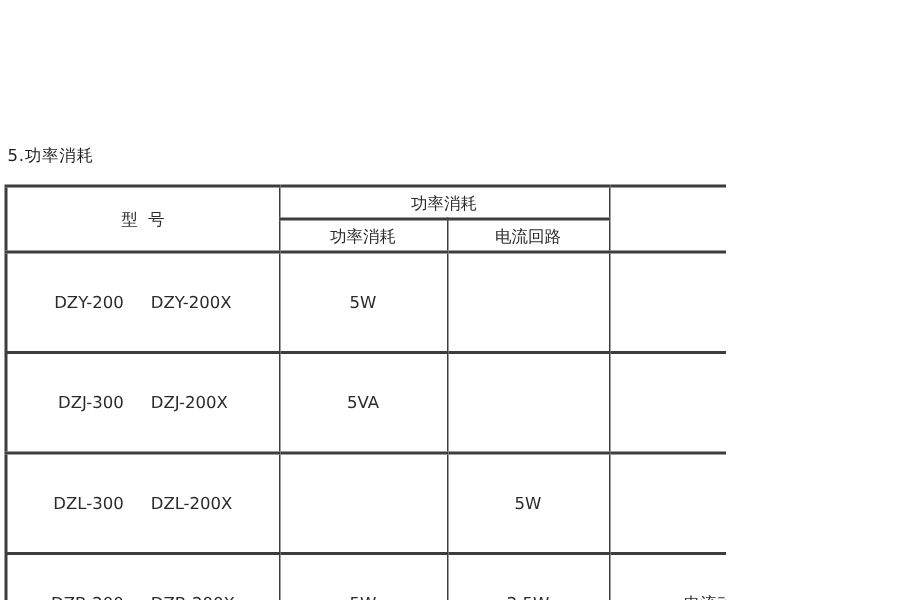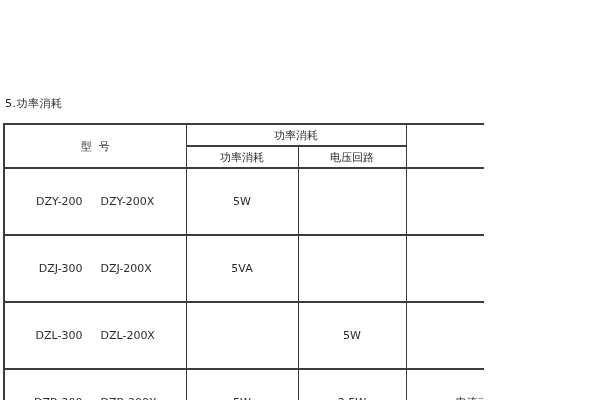--- a/index.html
+++ b/index.html
@@ -77,7 +77,7 @@
       </tr>
       <tr>
         <th>功率消耗</th>
-        <th>电压回路</th>
+        <th>电流回路</th>
       </tr>
     </thead>
     <tbody>

